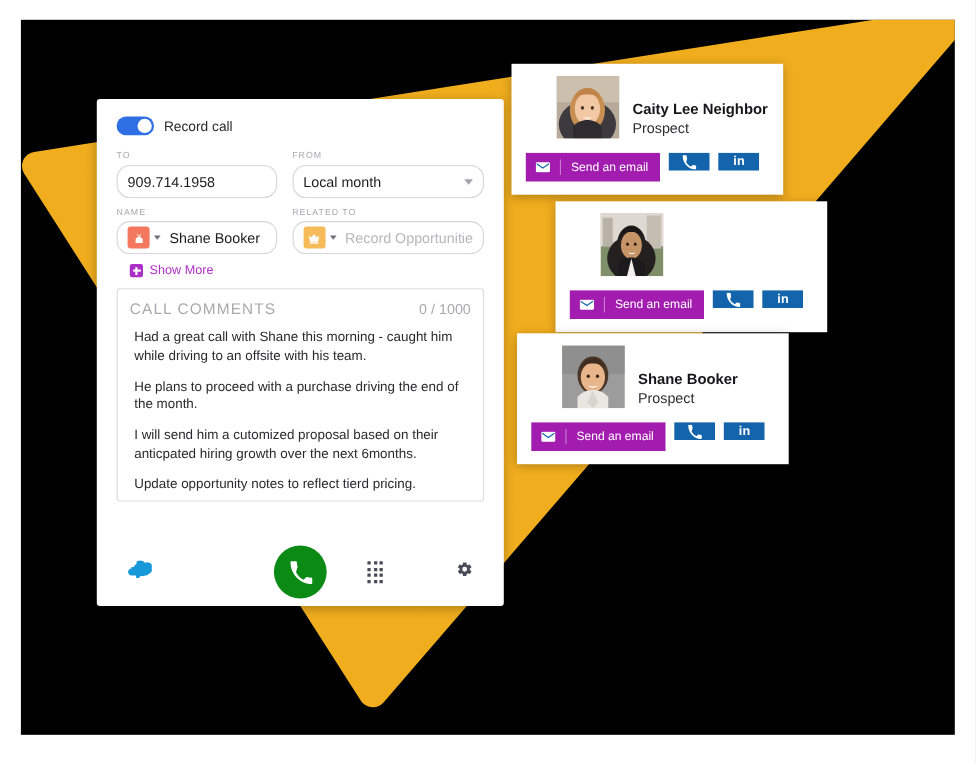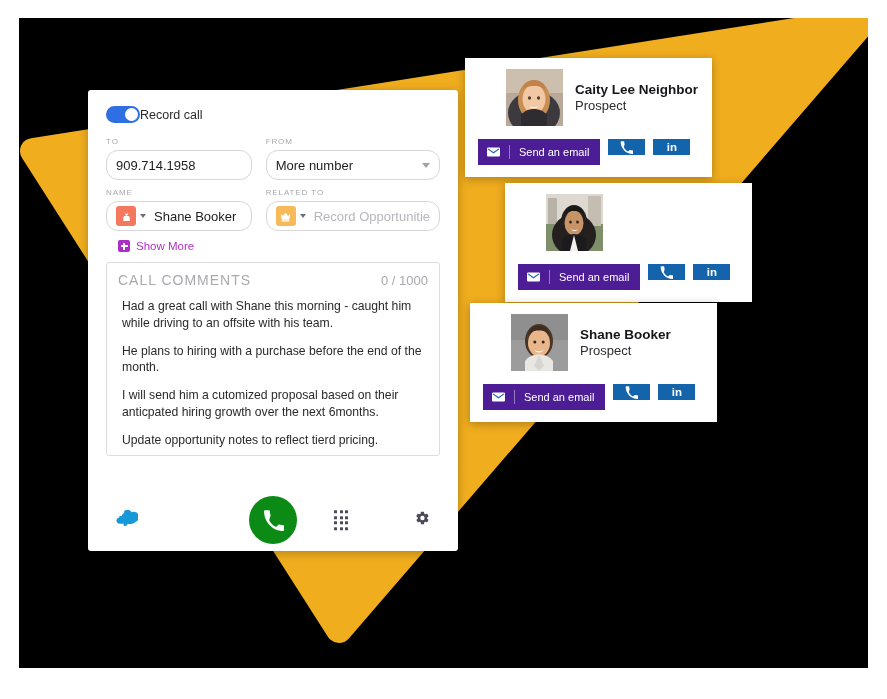--- a/index.html
+++ b/index.html
@@ -252,7 +252,7 @@
     box-shadow: 0 2px 9px rgba(0,0,0,0.28);
     padding: 11px 13px 12px 13px;
   }
-  .card-top { display: flex; gap: 12px; align-items: center; padding-left: 28px; }
+  .card-top { display: flex; gap: 12px; align-items: flex-end; padding-left: 28px; }
   .avatar {
     width: 57px;
     height: 57px;

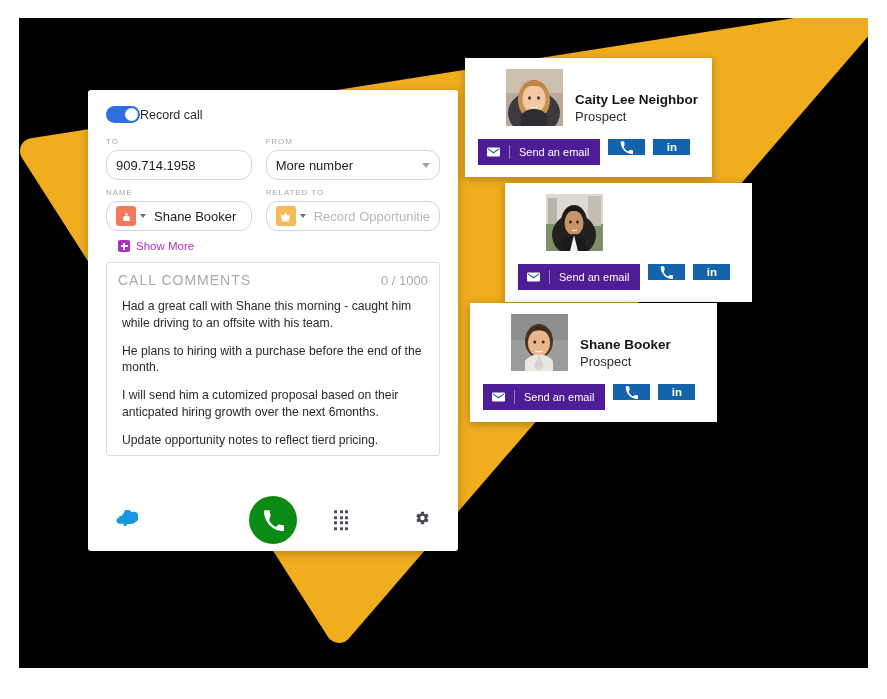--- a/index.html
+++ b/index.html
@@ -57,6 +57,7 @@
   .toggle-row {
     display: flex;
     align-items: center;
+    gap: 9px;
     margin-bottom: 14px;
   }
   .toggle {

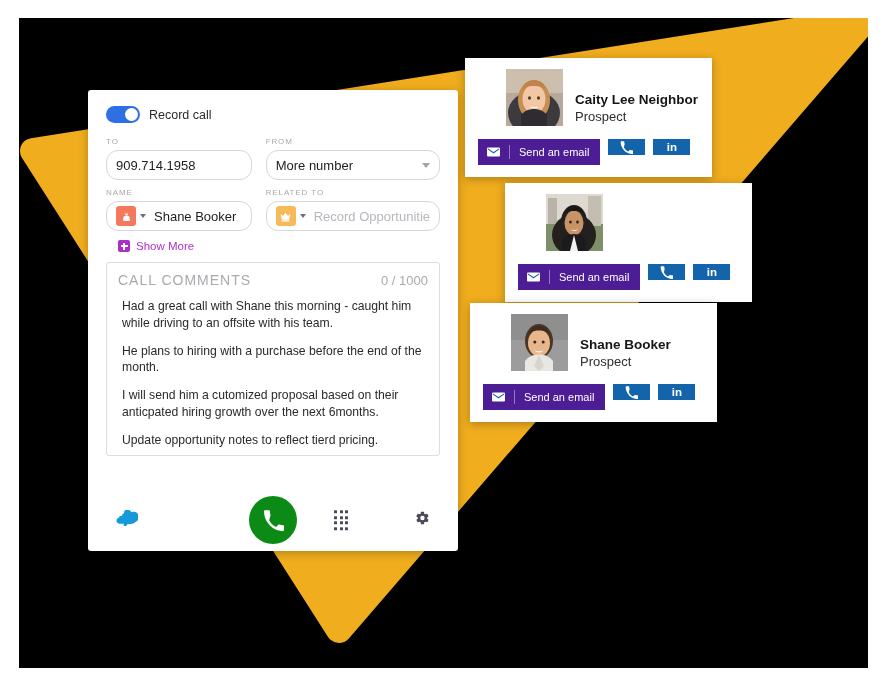--- a/index.html
+++ b/index.html
@@ -278,7 +278,7 @@
   .card-actions { display: flex; gap: 8px; margin-top: 13px; }
   .btn-email {
     height: 26px;
-    background: #4c1d95;
+    background: #a21caf;
     display: flex;
     align-items: center;
     gap: 9px;

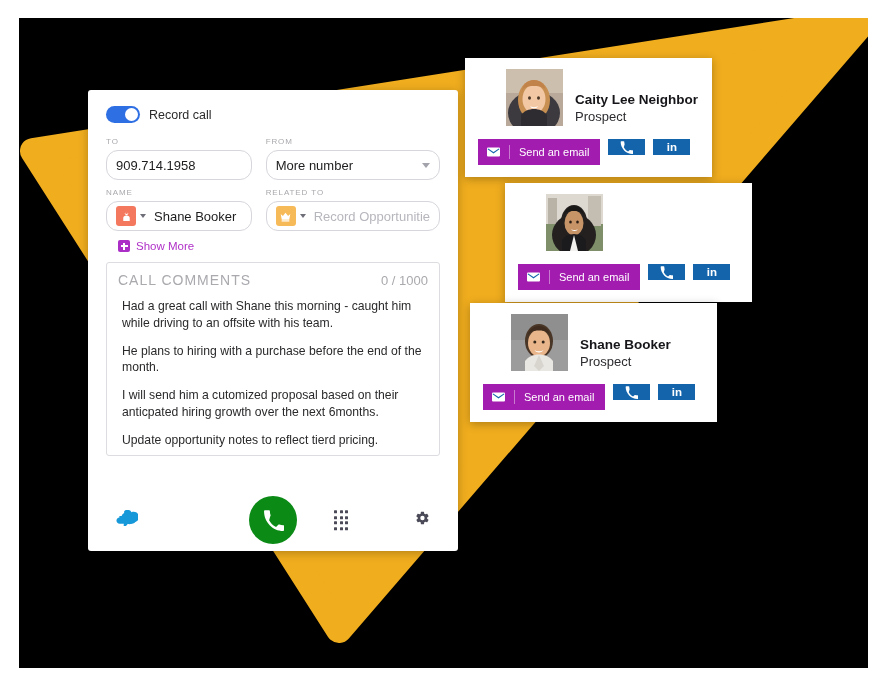--- a/index.html
+++ b/index.html
@@ -341,7 +341,7 @@
       <div class="field">
         <div class="field-label">FROM</div>
         <div class="input-box with-caret">
-          <span>More number</span>
+          <span>Local month</span>
           <span class="caret"></span>
         </div>
       </div>

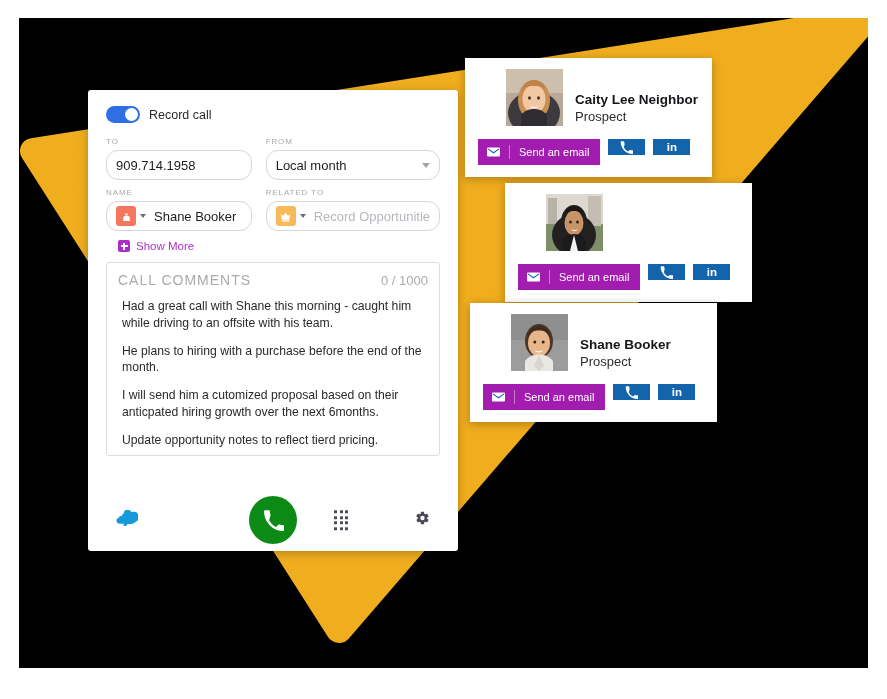--- a/index.html
+++ b/index.html
@@ -393,7 +393,7 @@
       </div>
       <div class="comments-body">
         <p>Had a great call with Shane this morning - caught him while driving to an offsite with his team.</p>
-        <p>He plans to hiring with a purchase before the end of the month.</p>
+        <p>He plans to proceed with a purchase driving the end of the month.</p>
         <p>I will send him a cutomized proposal based on their anticpated hiring growth over the next 6months.</p>
         <p>Update opportunity notes to reflect tierd pricing.</p>
       </div>

